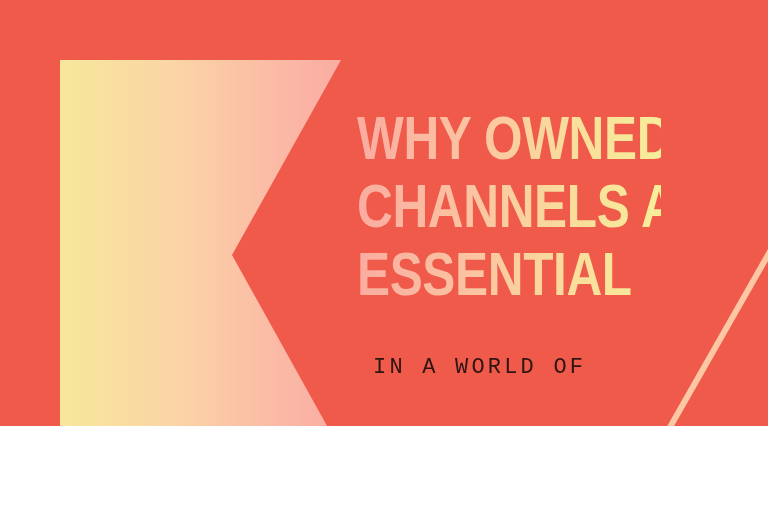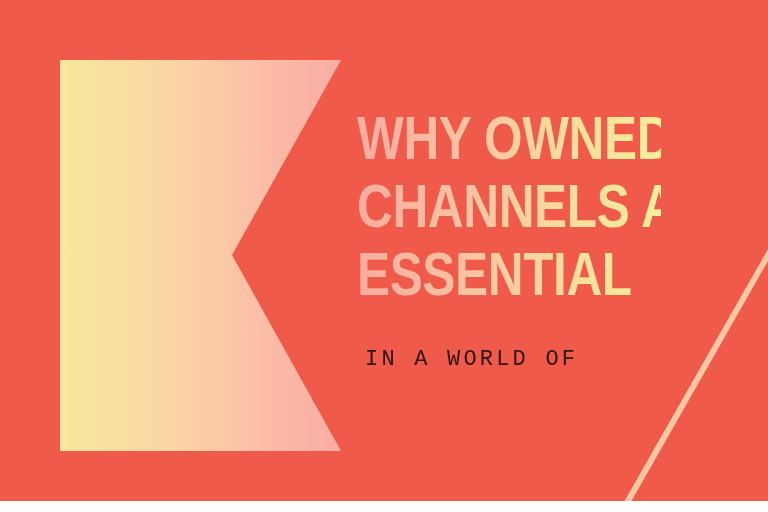--- a/index.html
+++ b/index.html
@@ -11,7 +11,7 @@
   #poster {
     position: relative;
     width: 768px;
-    height: 501px;
+    height: 426px;
     overflow: hidden;
     background: #a16207;
     font-family: "Liberation Sans", sans-serif;

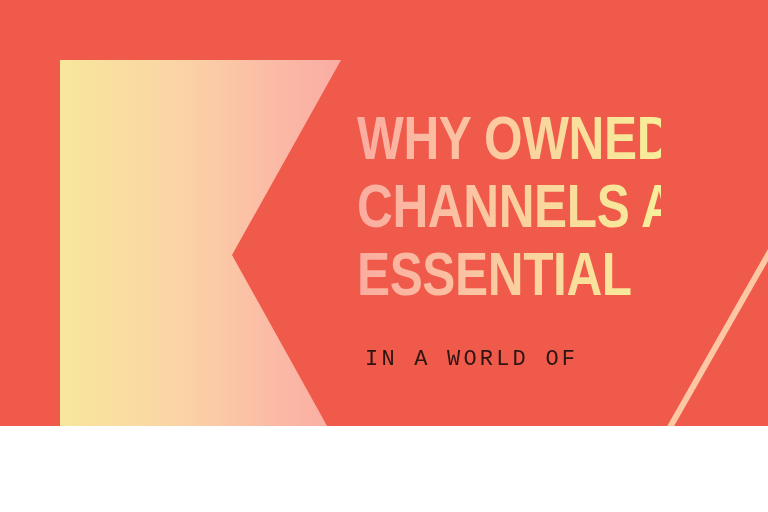--- a/index.html
+++ b/index.html
@@ -74,7 +74,7 @@
   }
 
   .subhead {
-    margin: 8px;
+    margin: 16px;
     padding-top: 26px;
     font-family: "Liberation Mono", "DejaVu Sans Mono", monospace;
     font-weight: 400;

